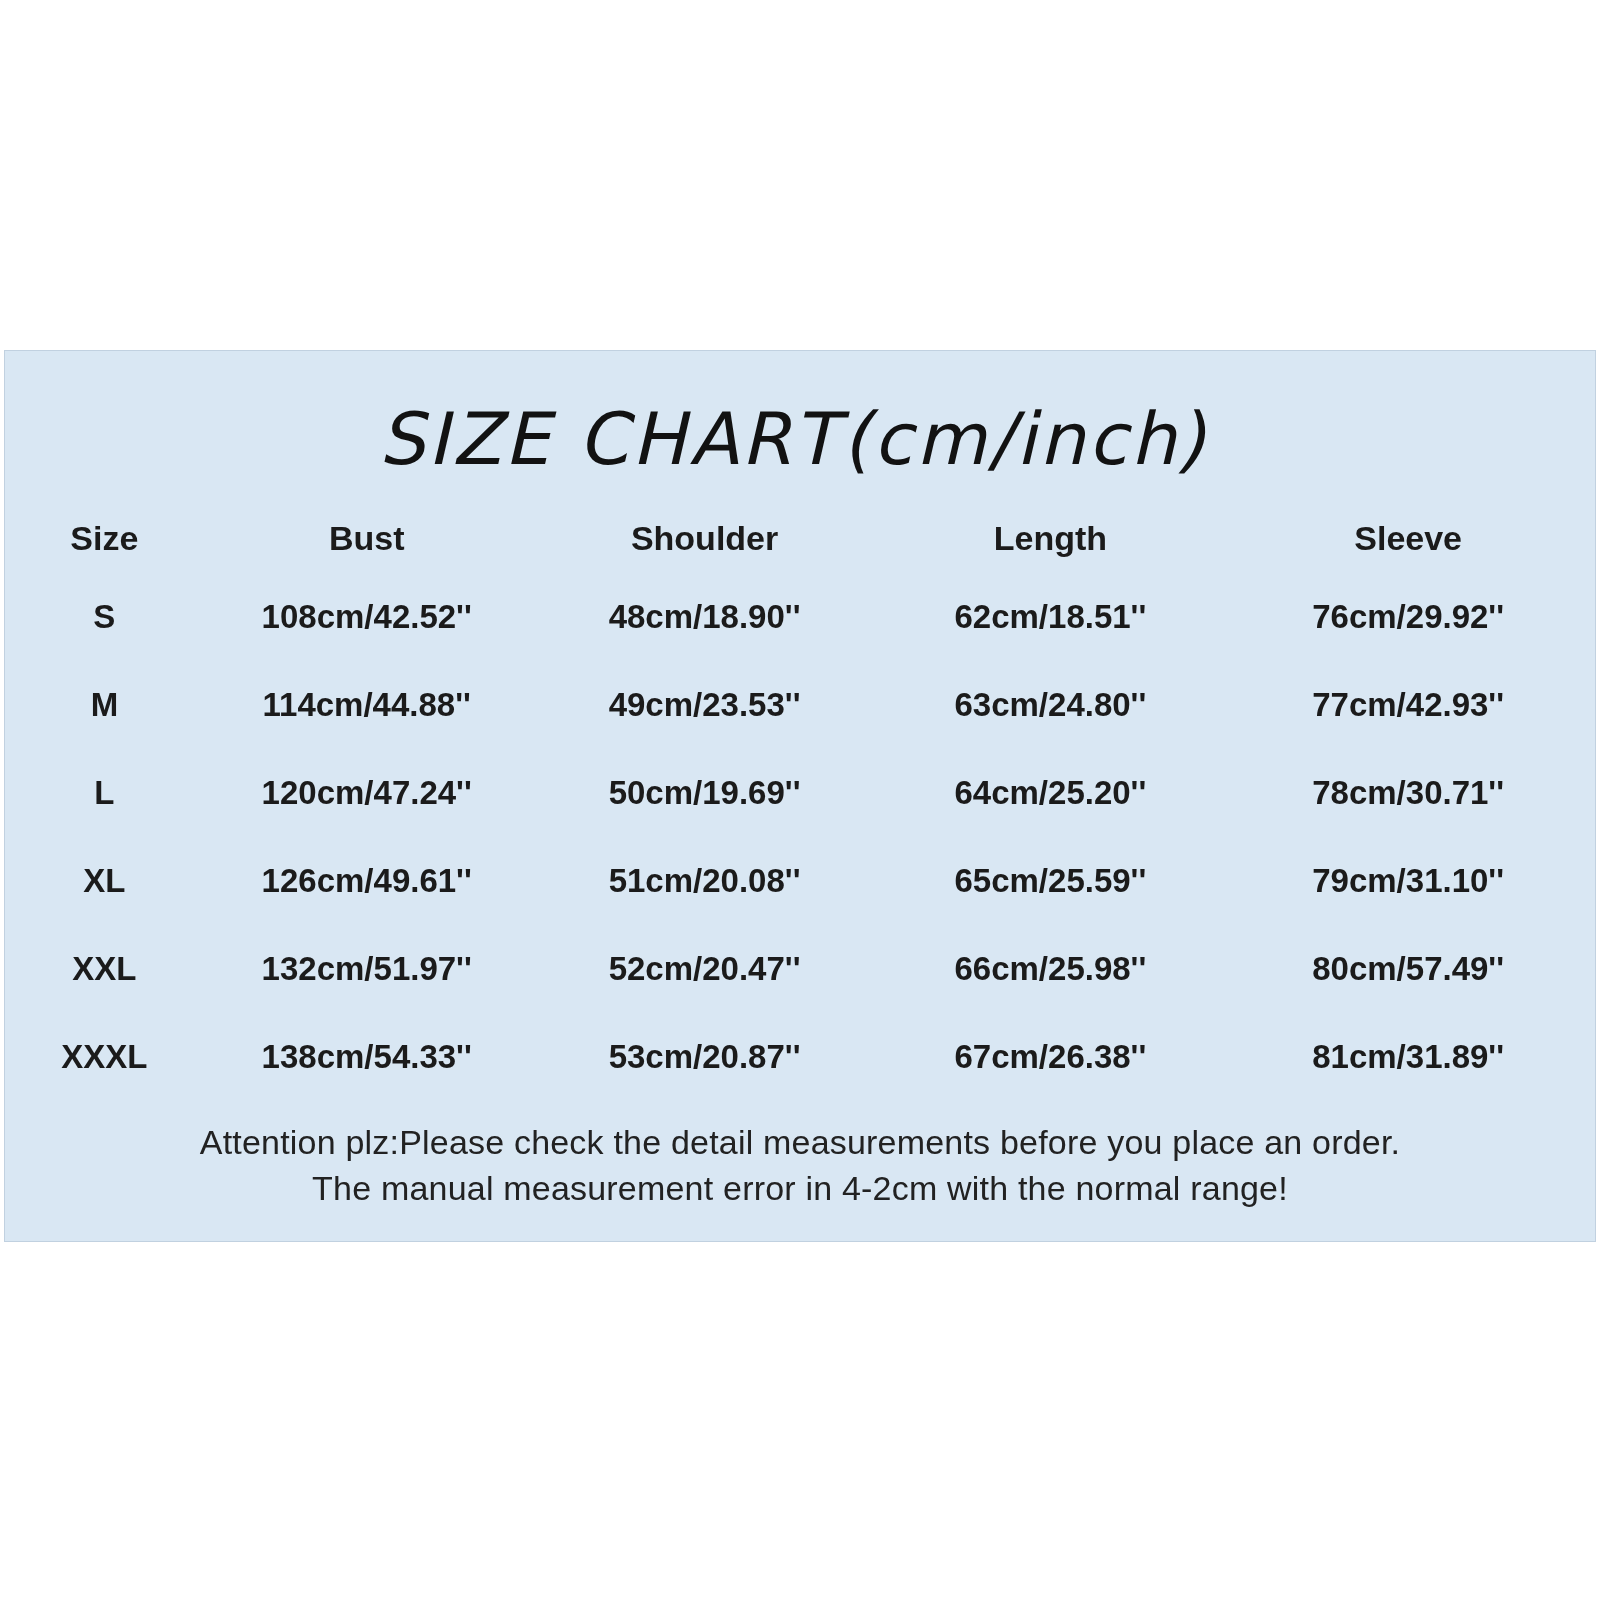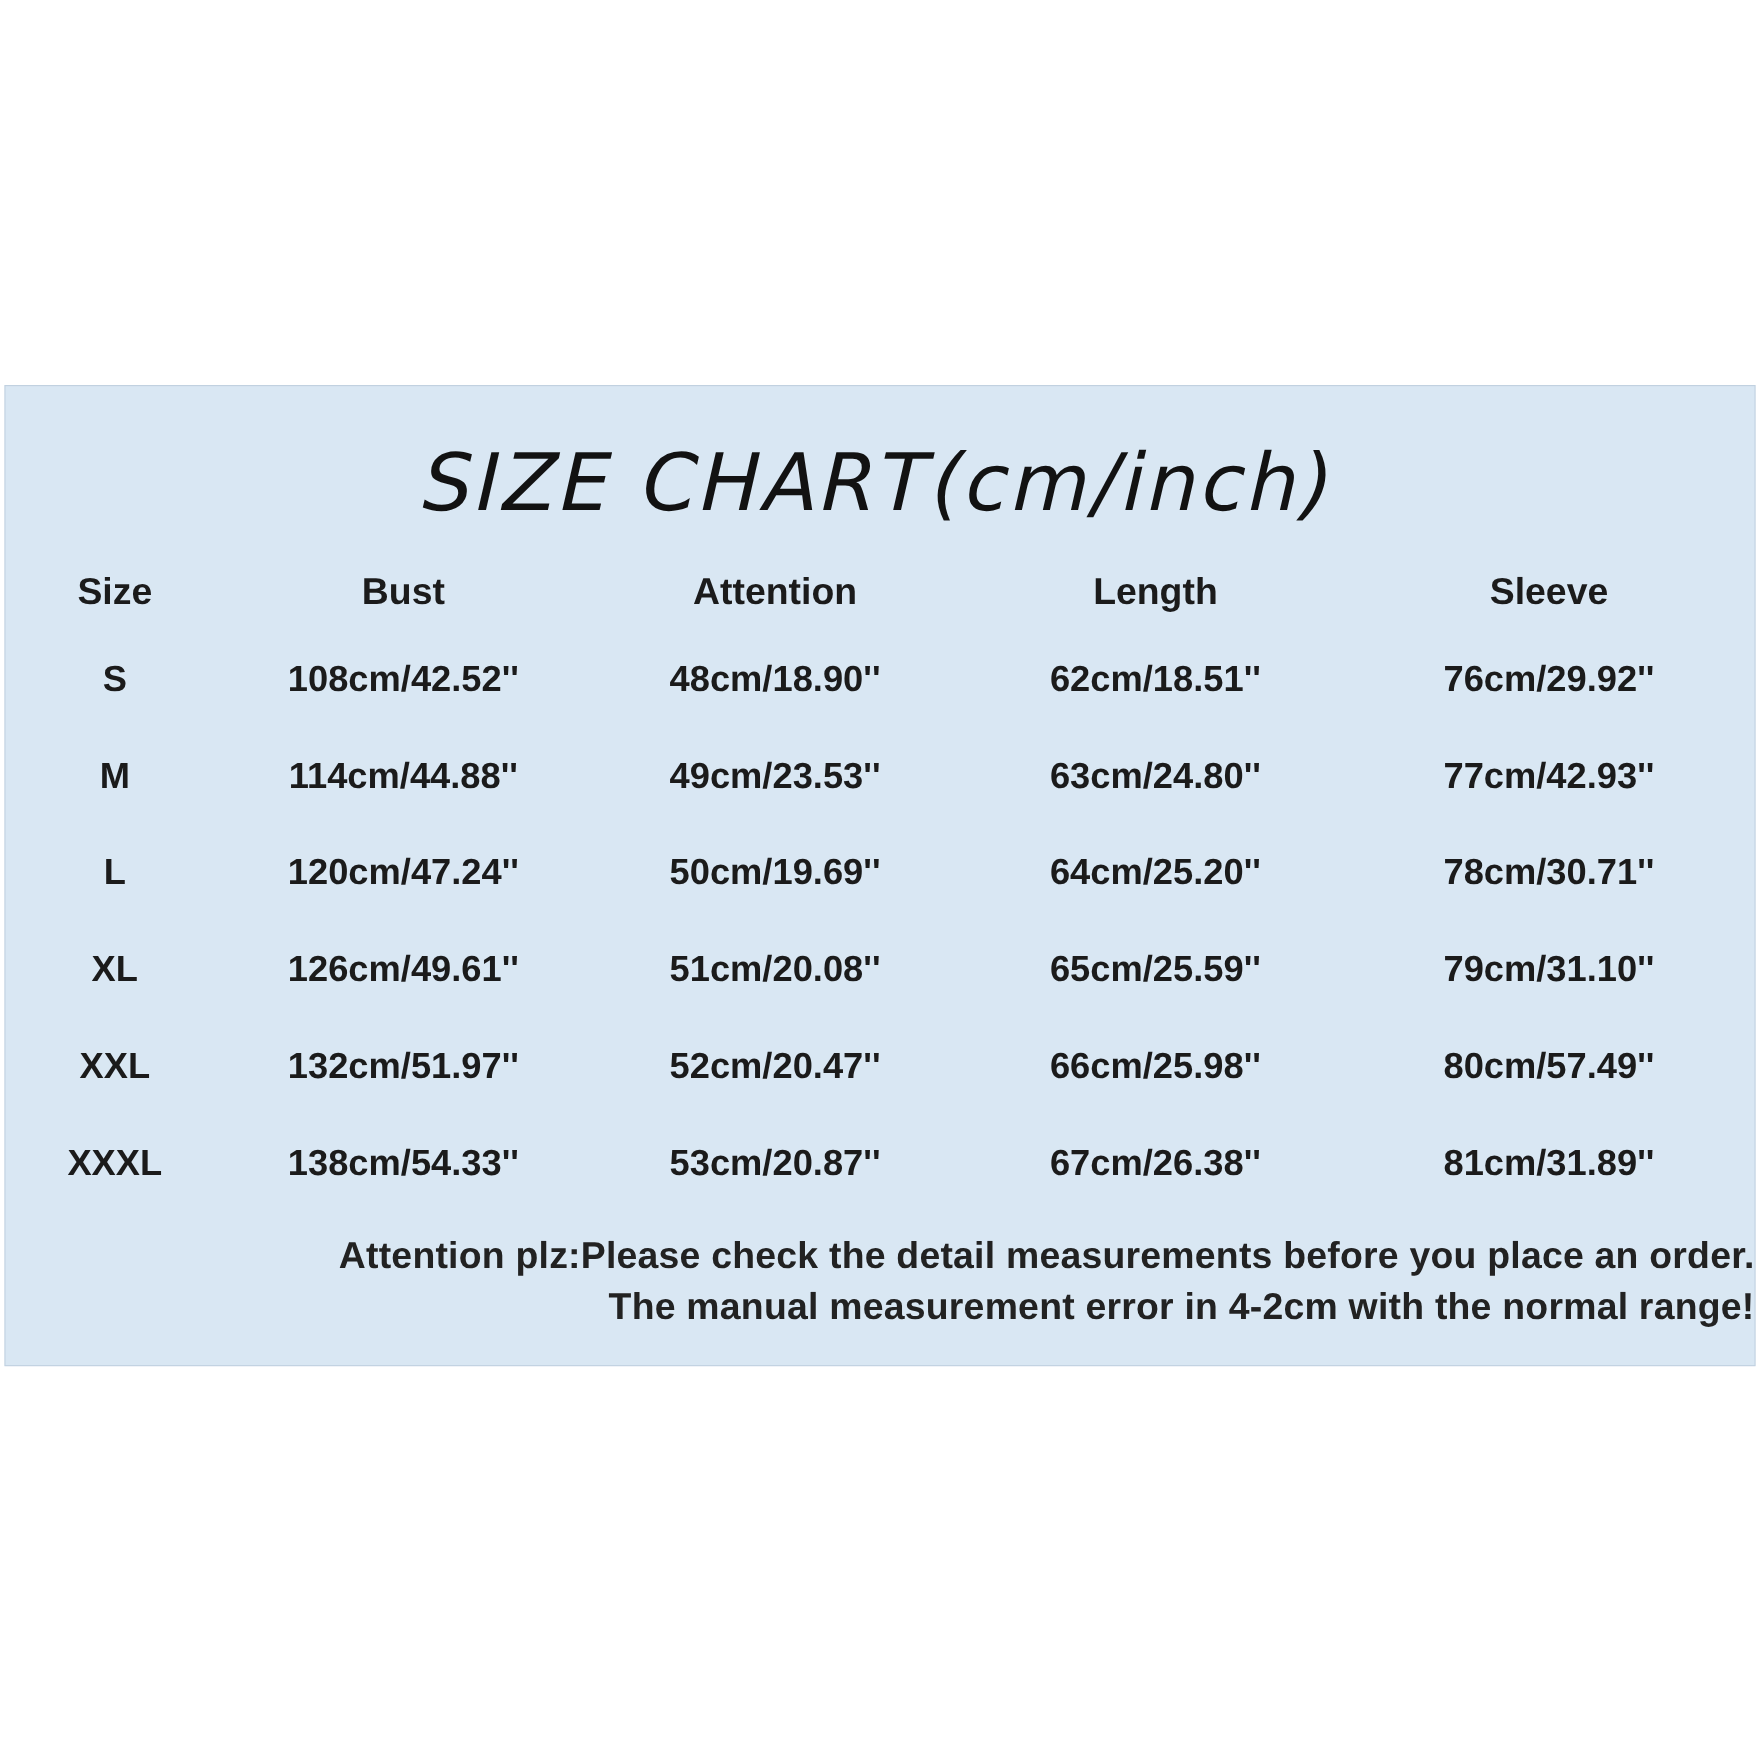--- a/index.html
+++ b/index.html
@@ -80,7 +80,7 @@
       <div class="row header">
         <div class="cell">Size</div>
         <div class="cell">Bust</div>
-        <div class="cell">Attention</div>
+        <div class="cell">Shoulder</div>
         <div class="cell">Length</div>
         <div class="cell">Sleeve</div>
       </div>

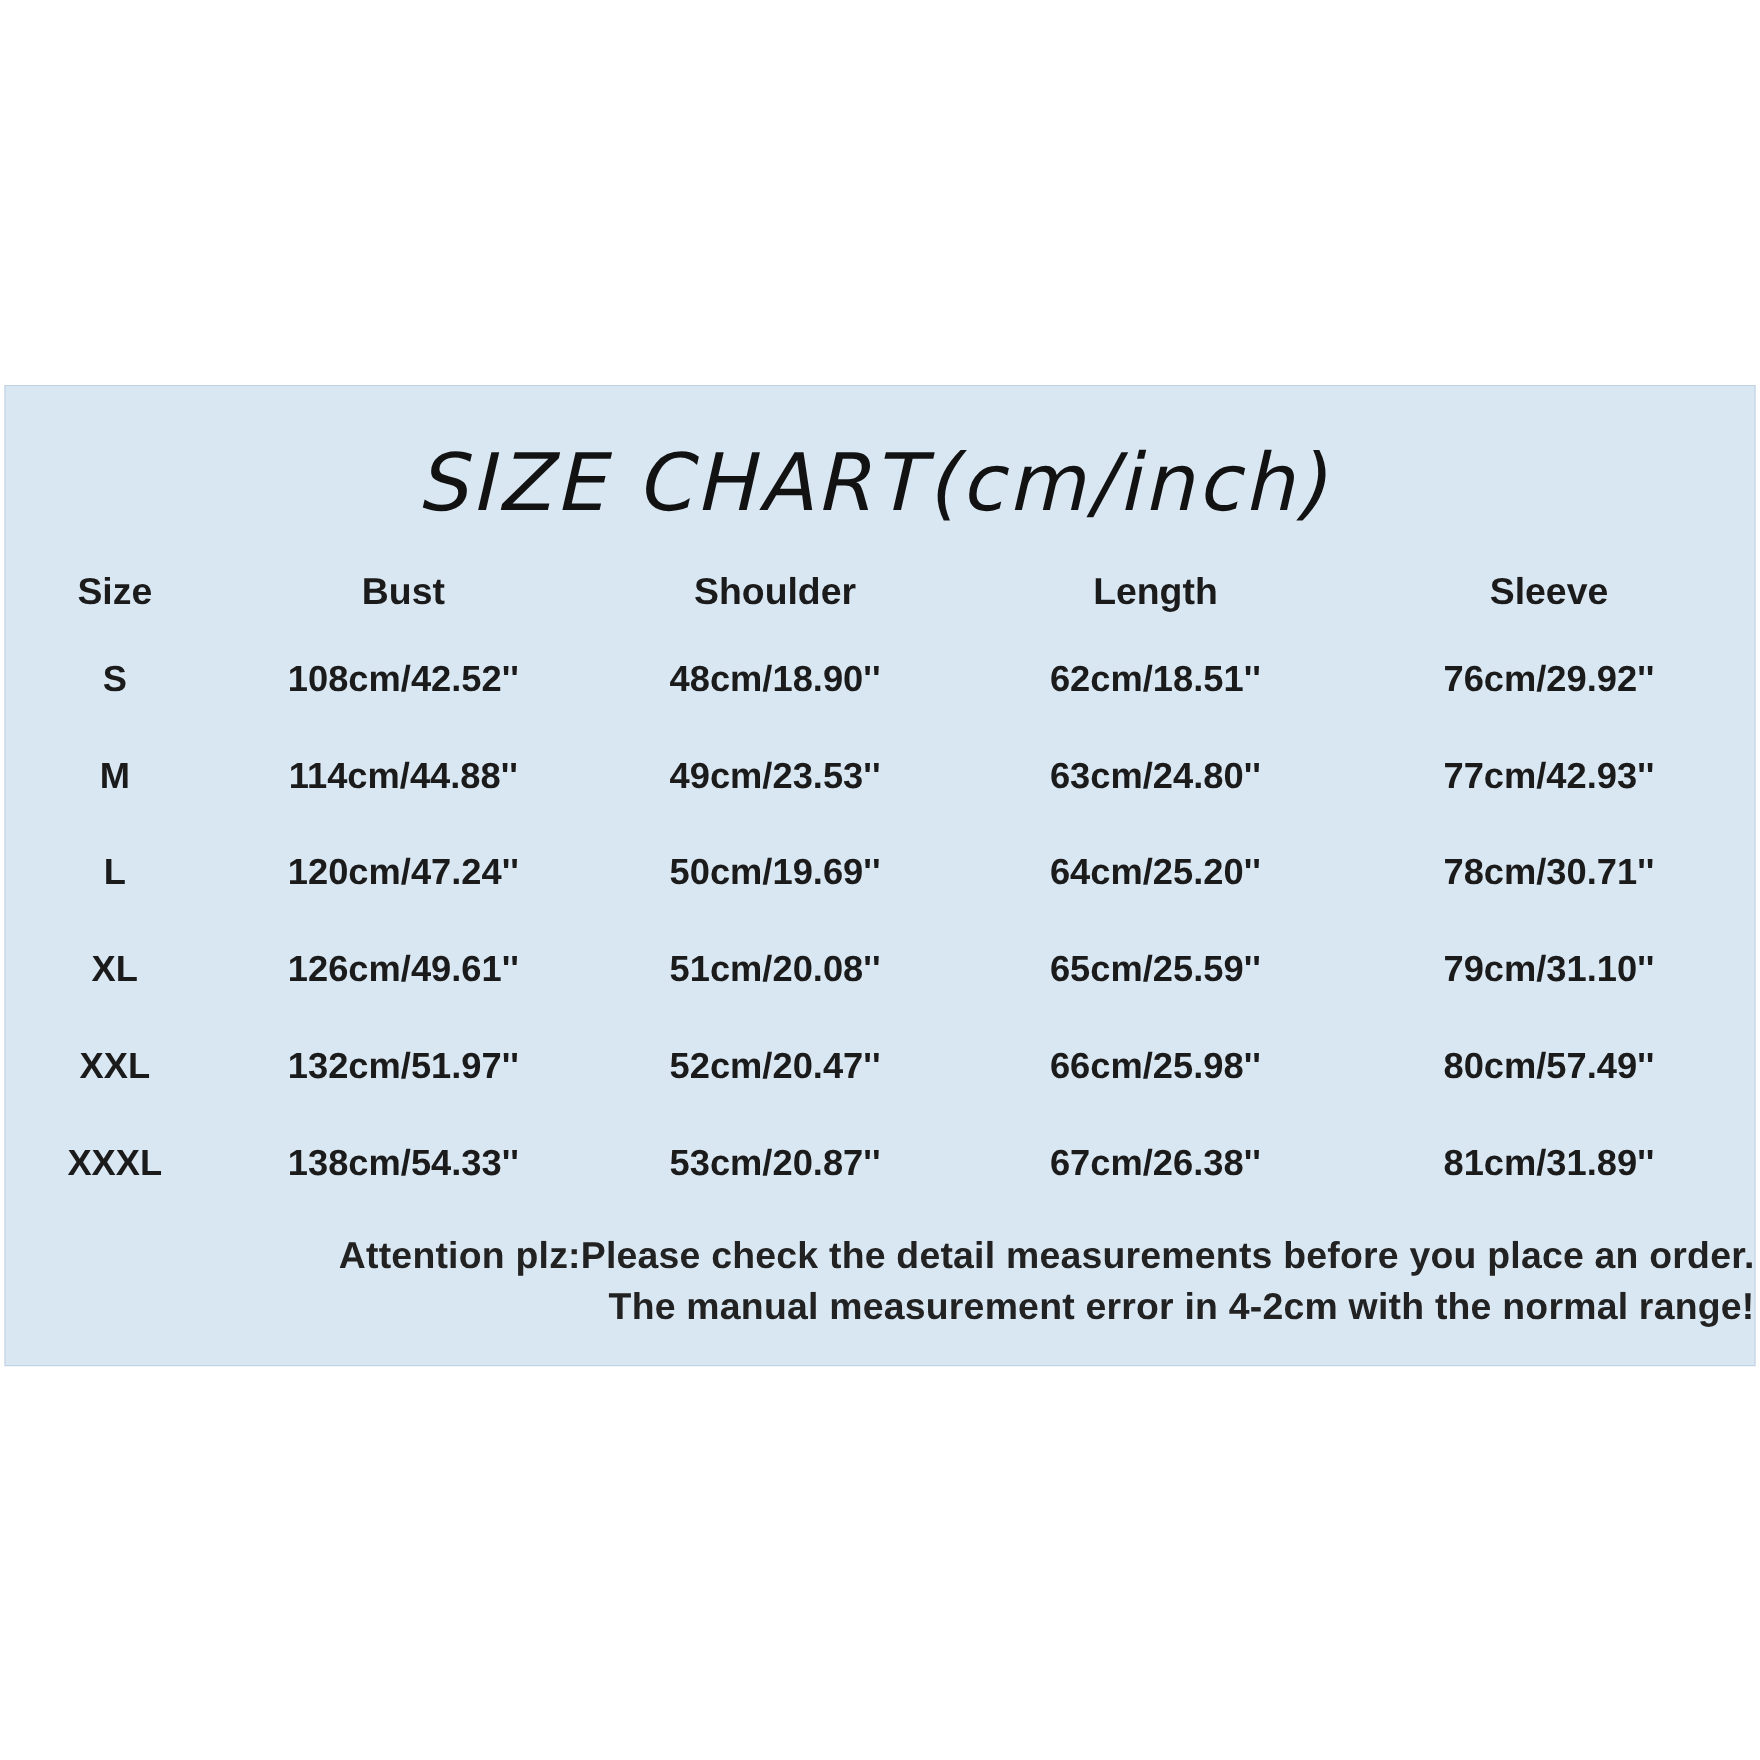--- a/index.html
+++ b/index.html
@@ -59,9 +59,9 @@
   .row.header .cell { font-size: 34px; }
   .note {
     margin-top: 18px;
-    text-align: right;
+    text-align: center;
     font-size: 34px;
-    font-weight: bold;
+    font-weight: normal;
     color: #222222;
     line-height: 46px;
     letter-spacing: 0.2px;

